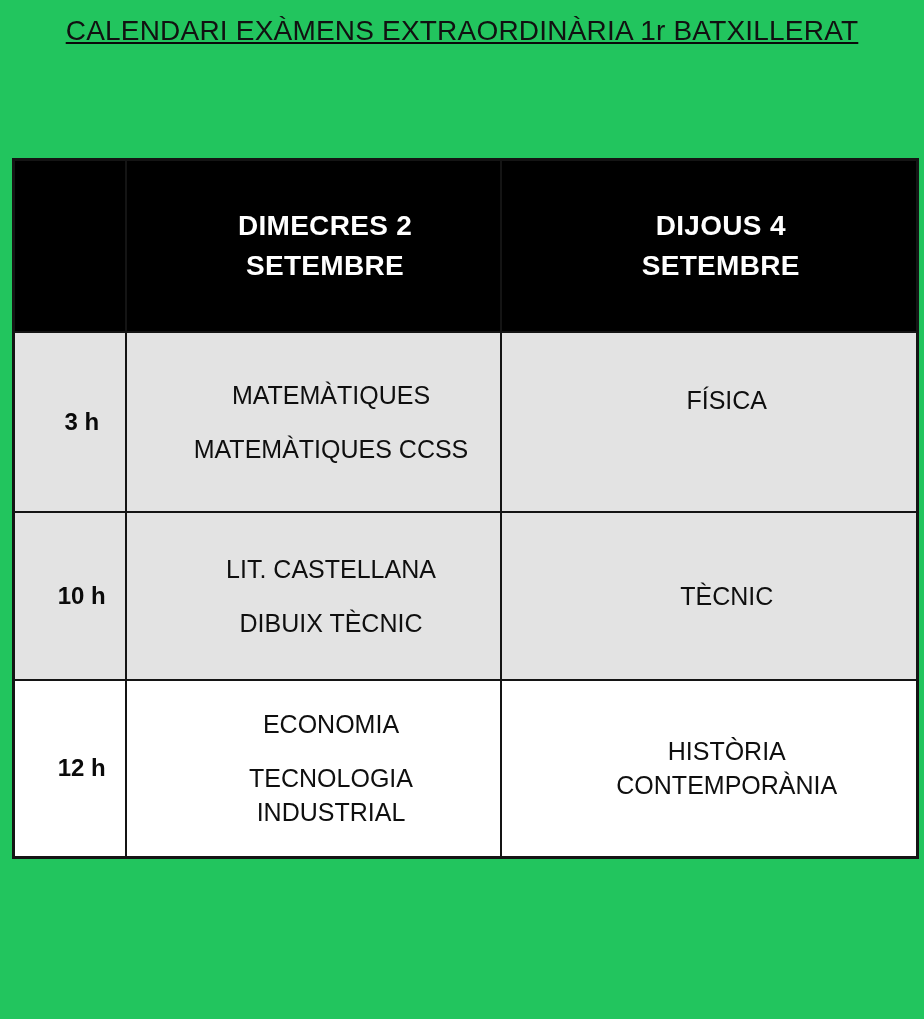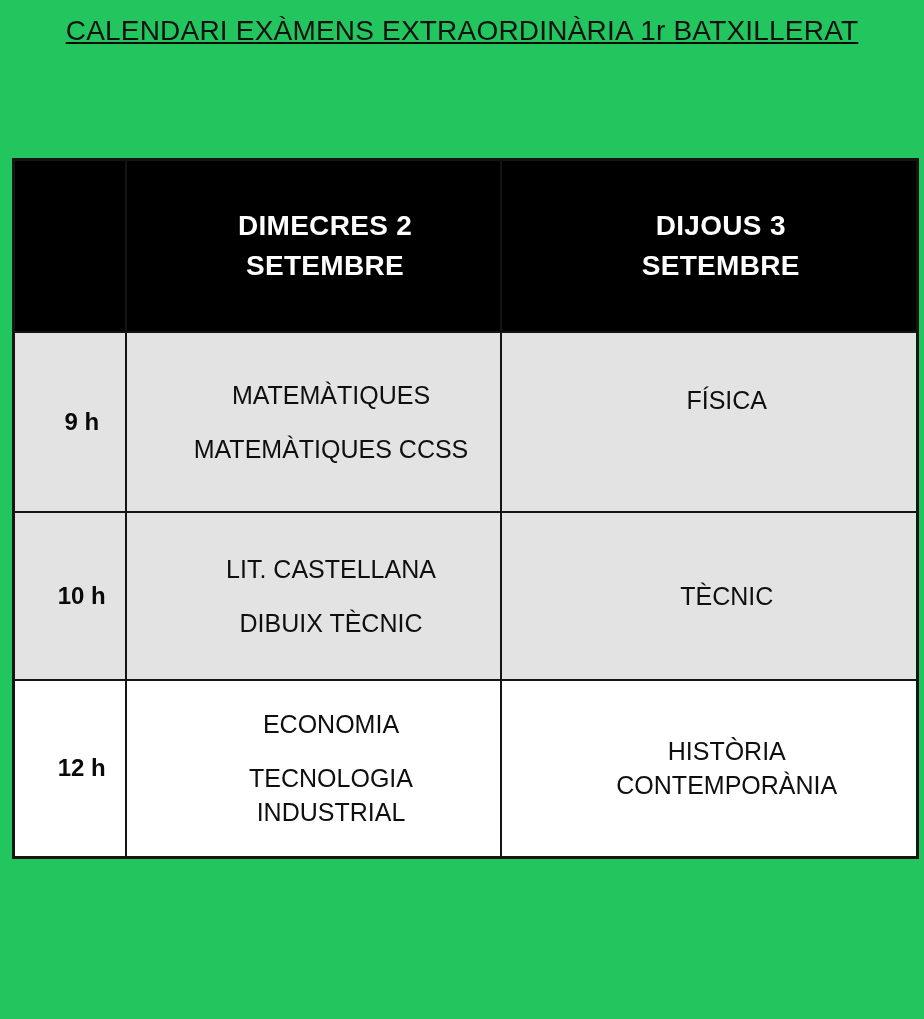--- a/index.html
+++ b/index.html
@@ -101,7 +101,7 @@
         <th></th>
         <th>DIMECRES 2
 SETEMBRE</th>
-        <th>DIJOUS 3
+        <th>DIJOUS 4
 SETEMBRE</th>
       </tr>
     </thead>

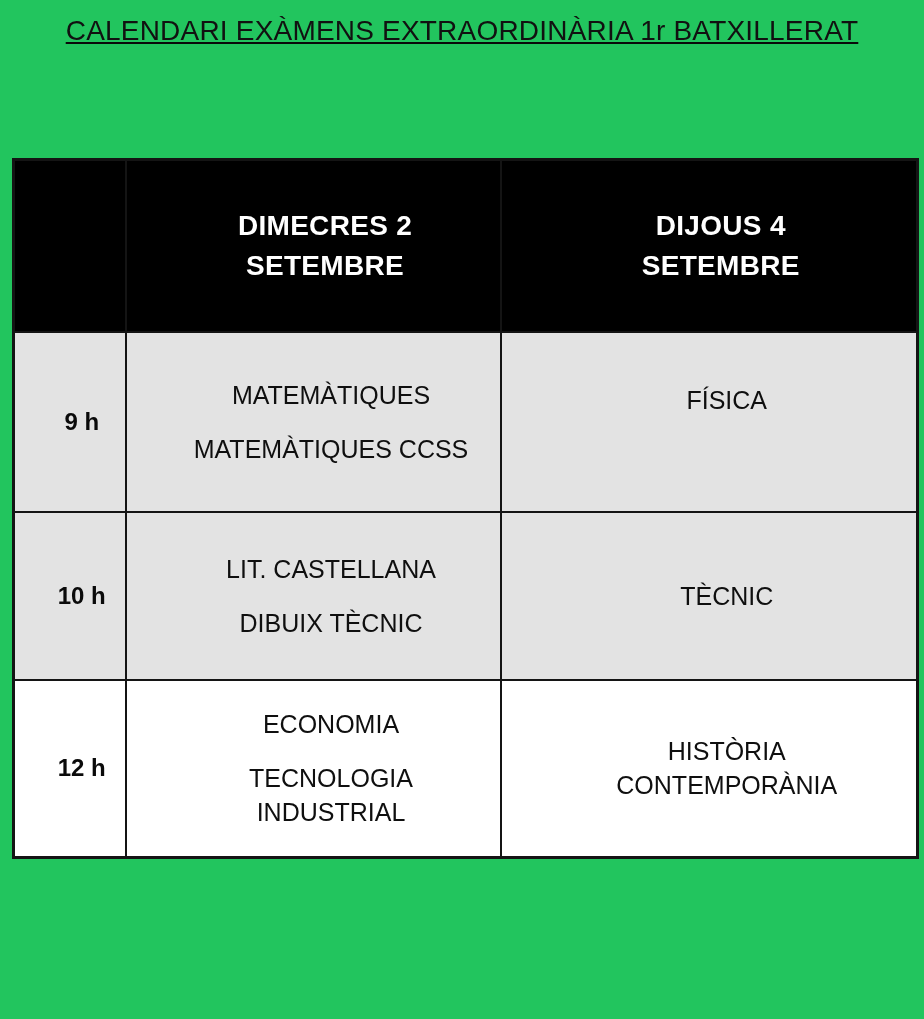--- a/index.html
+++ b/index.html
@@ -107,7 +107,7 @@
     </thead>
     <tbody>
       <tr class="shaded row-9">
-        <td class="time-cell">9 h</td>
+        <td class="time-cell">3 h</td>
         <td class="subject-cell">
           <p>MATEMÀTIQUES</p>
           <p>MATEMÀTIQUES CCSS</p>

